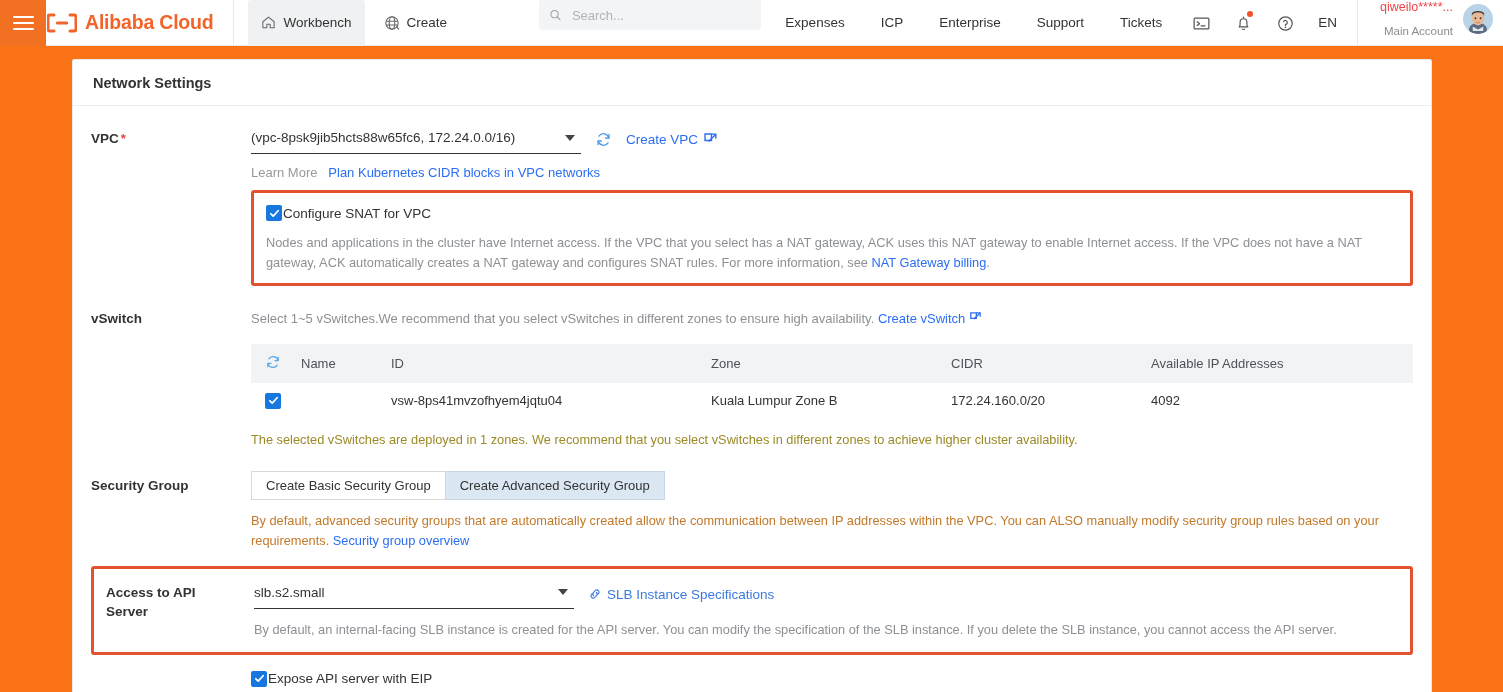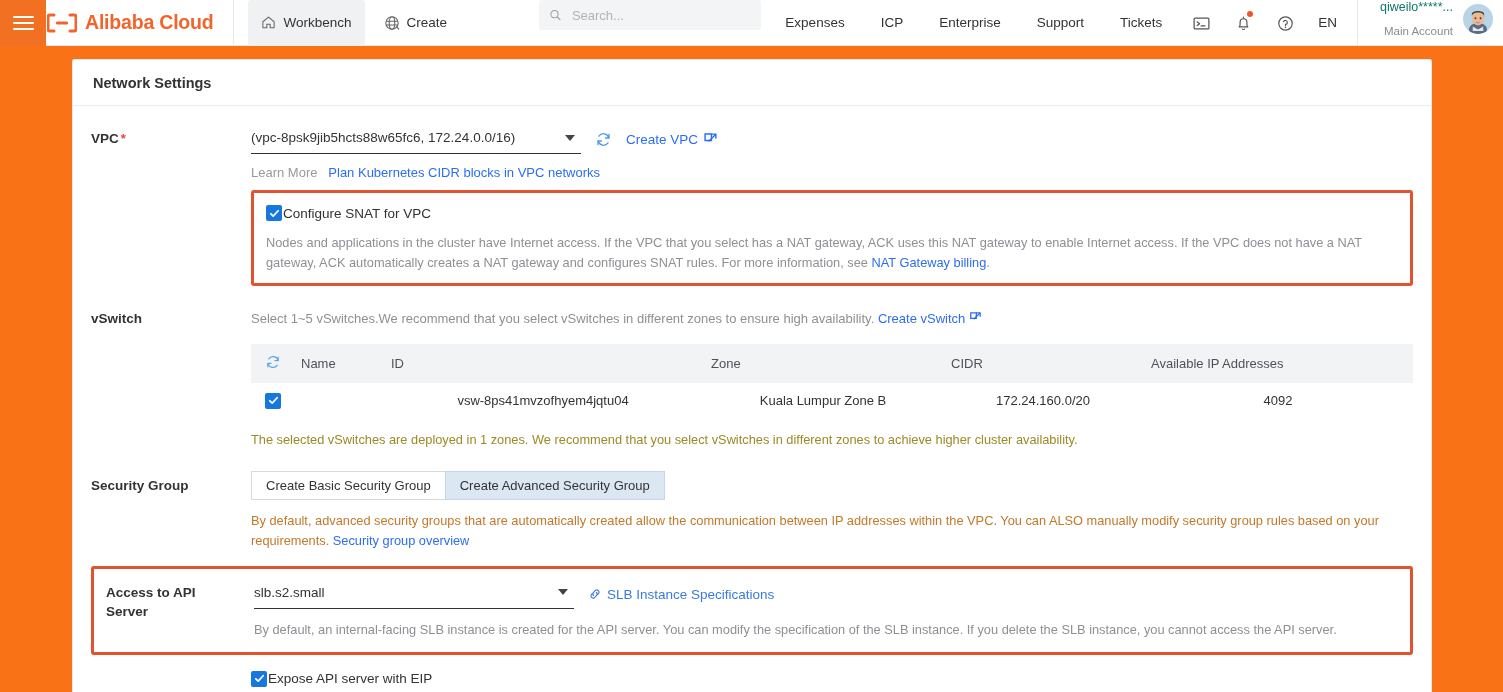--- a/index.html
+++ b/index.html
@@ -158,7 +158,7 @@
     cursor: pointer;
   }
   .acct-names { display:flex; flex-direction: column; align-items: flex-end; line-height: 1.25; }
-  .acct-name { font-size: 12.5px; color: #0f766e; white-space: nowrap; }
+  .acct-name { font-size: 12.5px; color: #ef4444; white-space: nowrap; }
   .acct-sub { font-size: 11.5px; color: #8c8c8c; white-space: nowrap; margin-top: 8px; }
   .avatar {
     width: 30px; height: 30px; border-radius: 50%;

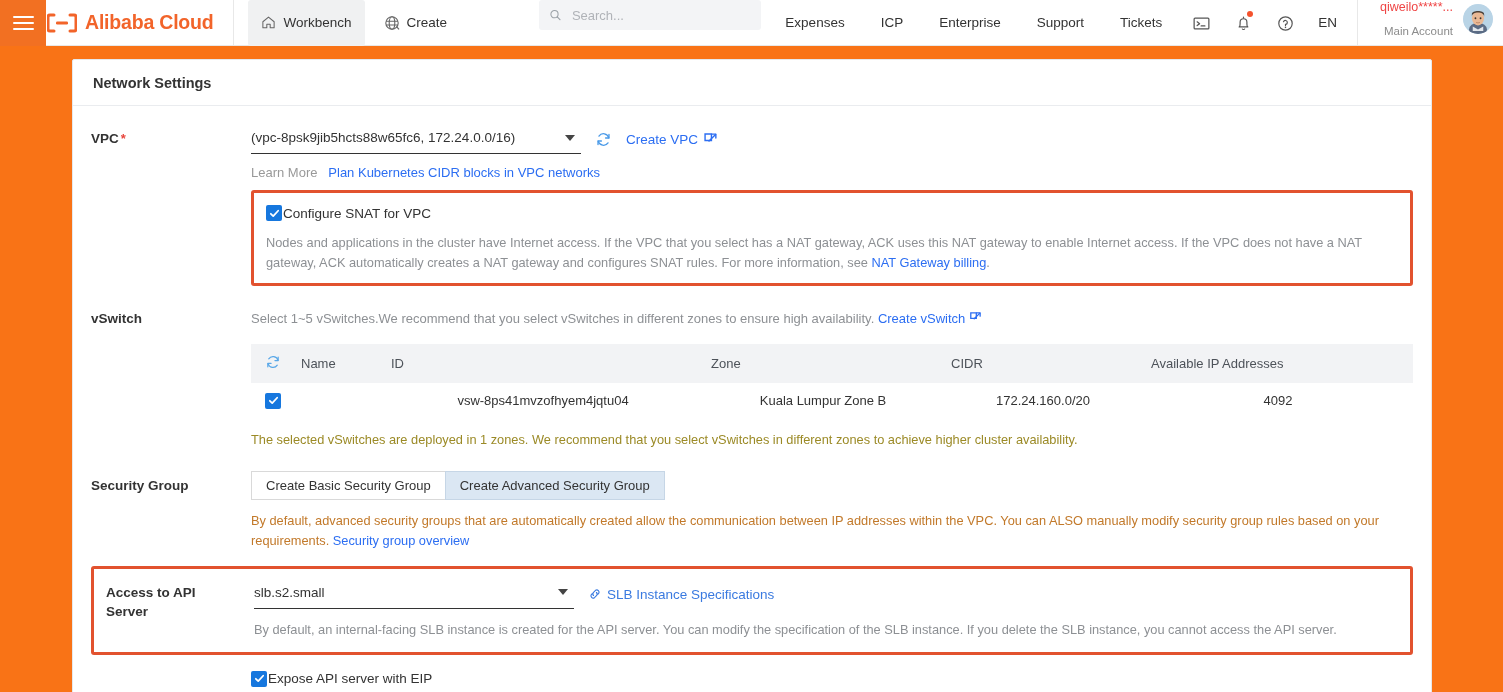--- a/index.html
+++ b/index.html
@@ -286,7 +286,6 @@
     padding: 10px 8px;
     background: #fff;
     height: 36px;
-    text-align: center;
   }
   .th-cb { width: 42px; padding-left: 14px !important; }
   .td-cb { width: 42px; padding-left: 14px !important; }

